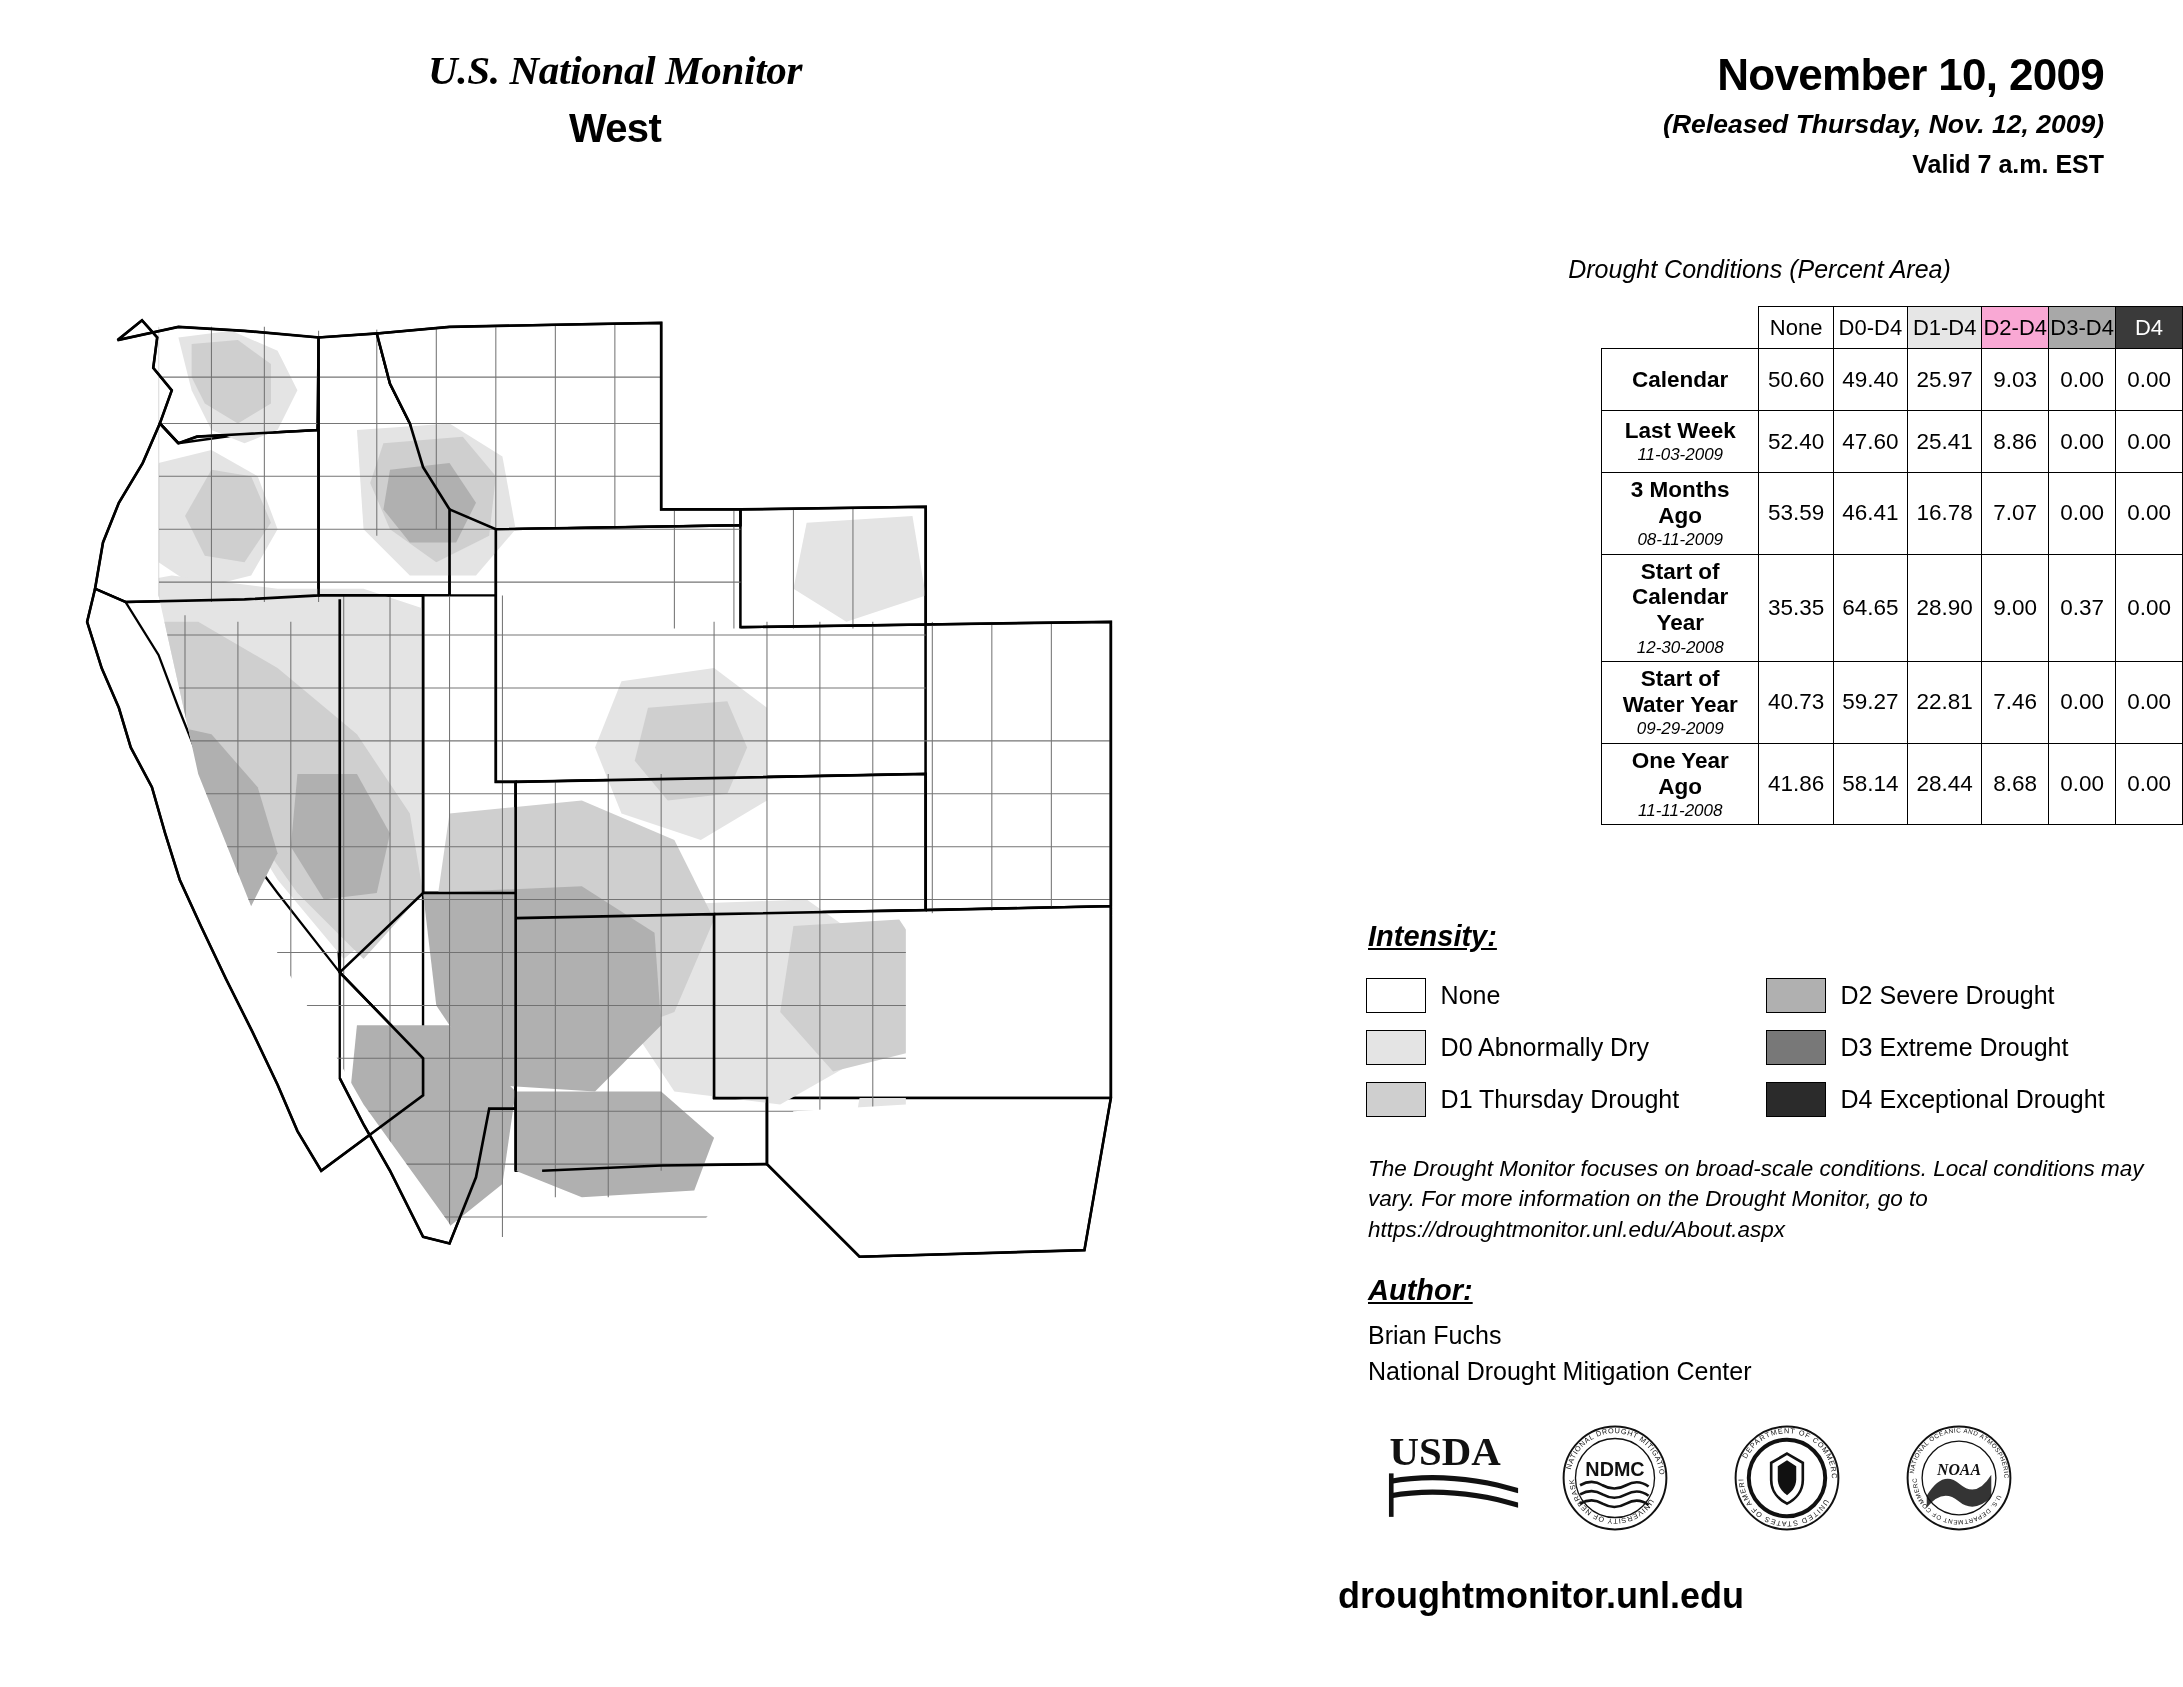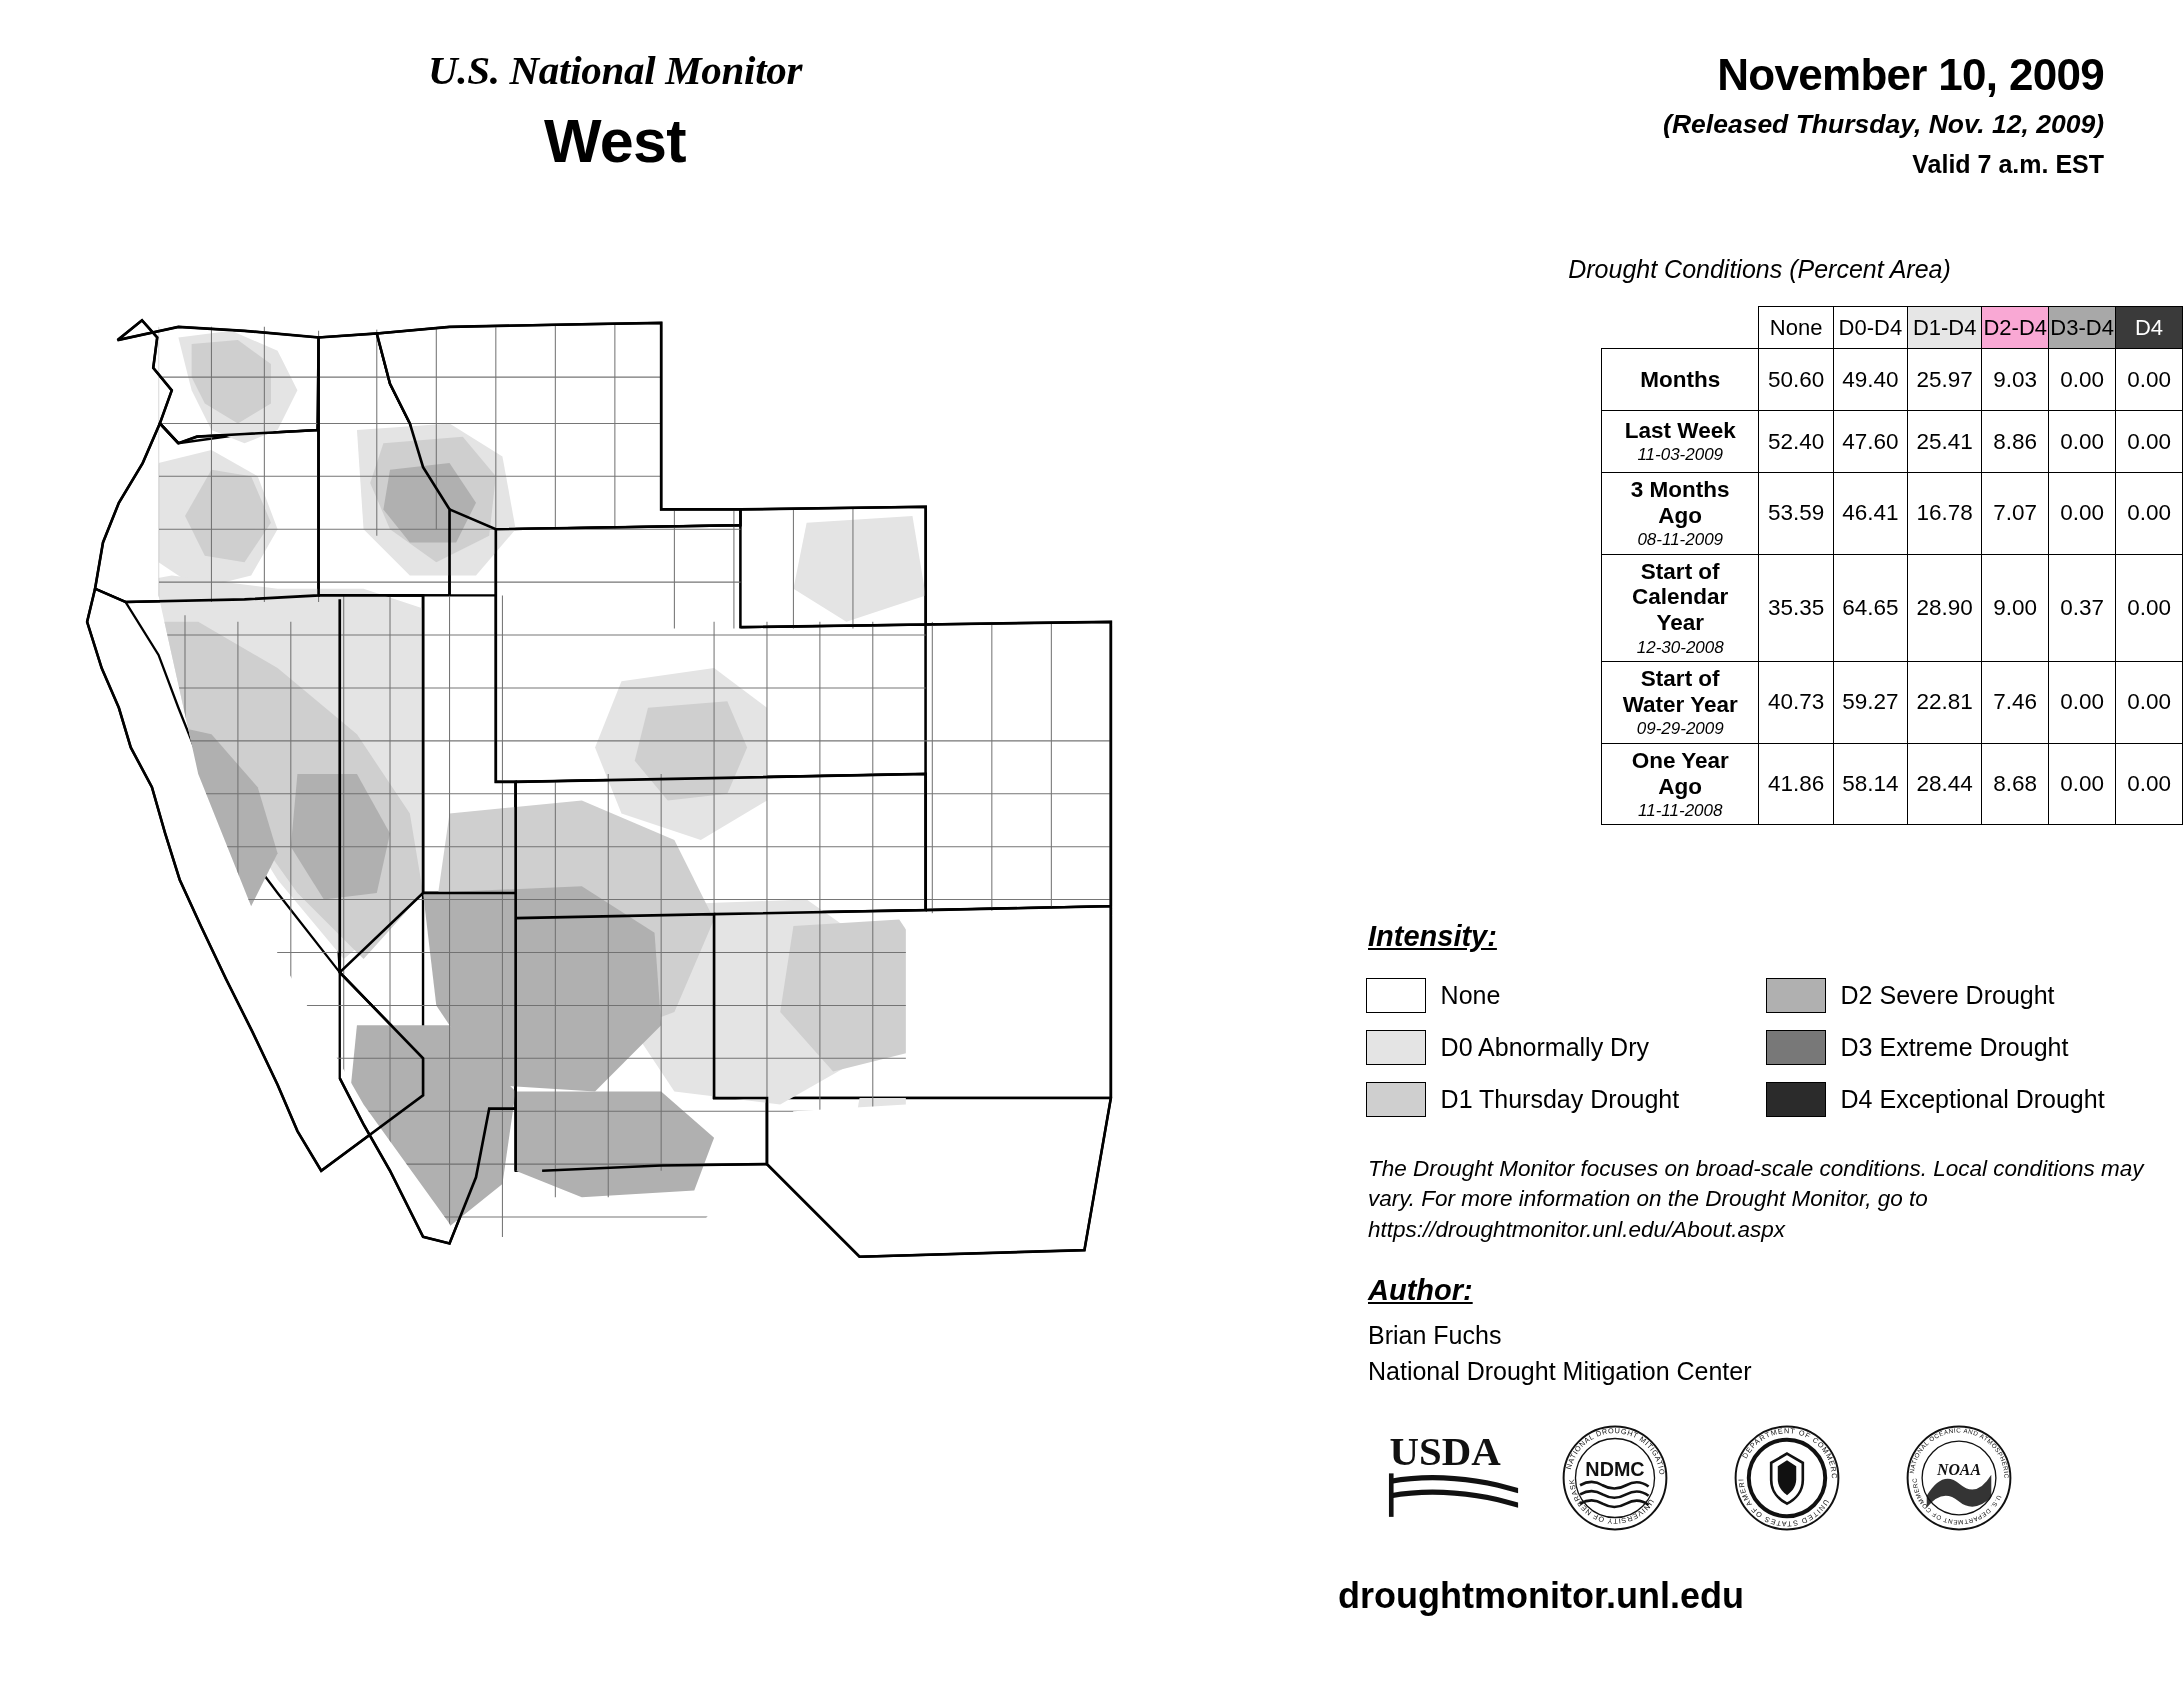--- a/index.html
+++ b/index.html
@@ -34,7 +34,7 @@
   .title-sub {
     font-family: "Liberation Sans", sans-serif;
     font-weight: bold;
-    font-size: 61px;
+    font-size: 40px;
     margin-top: 12px;
     letter-spacing: -0.7px;
   }

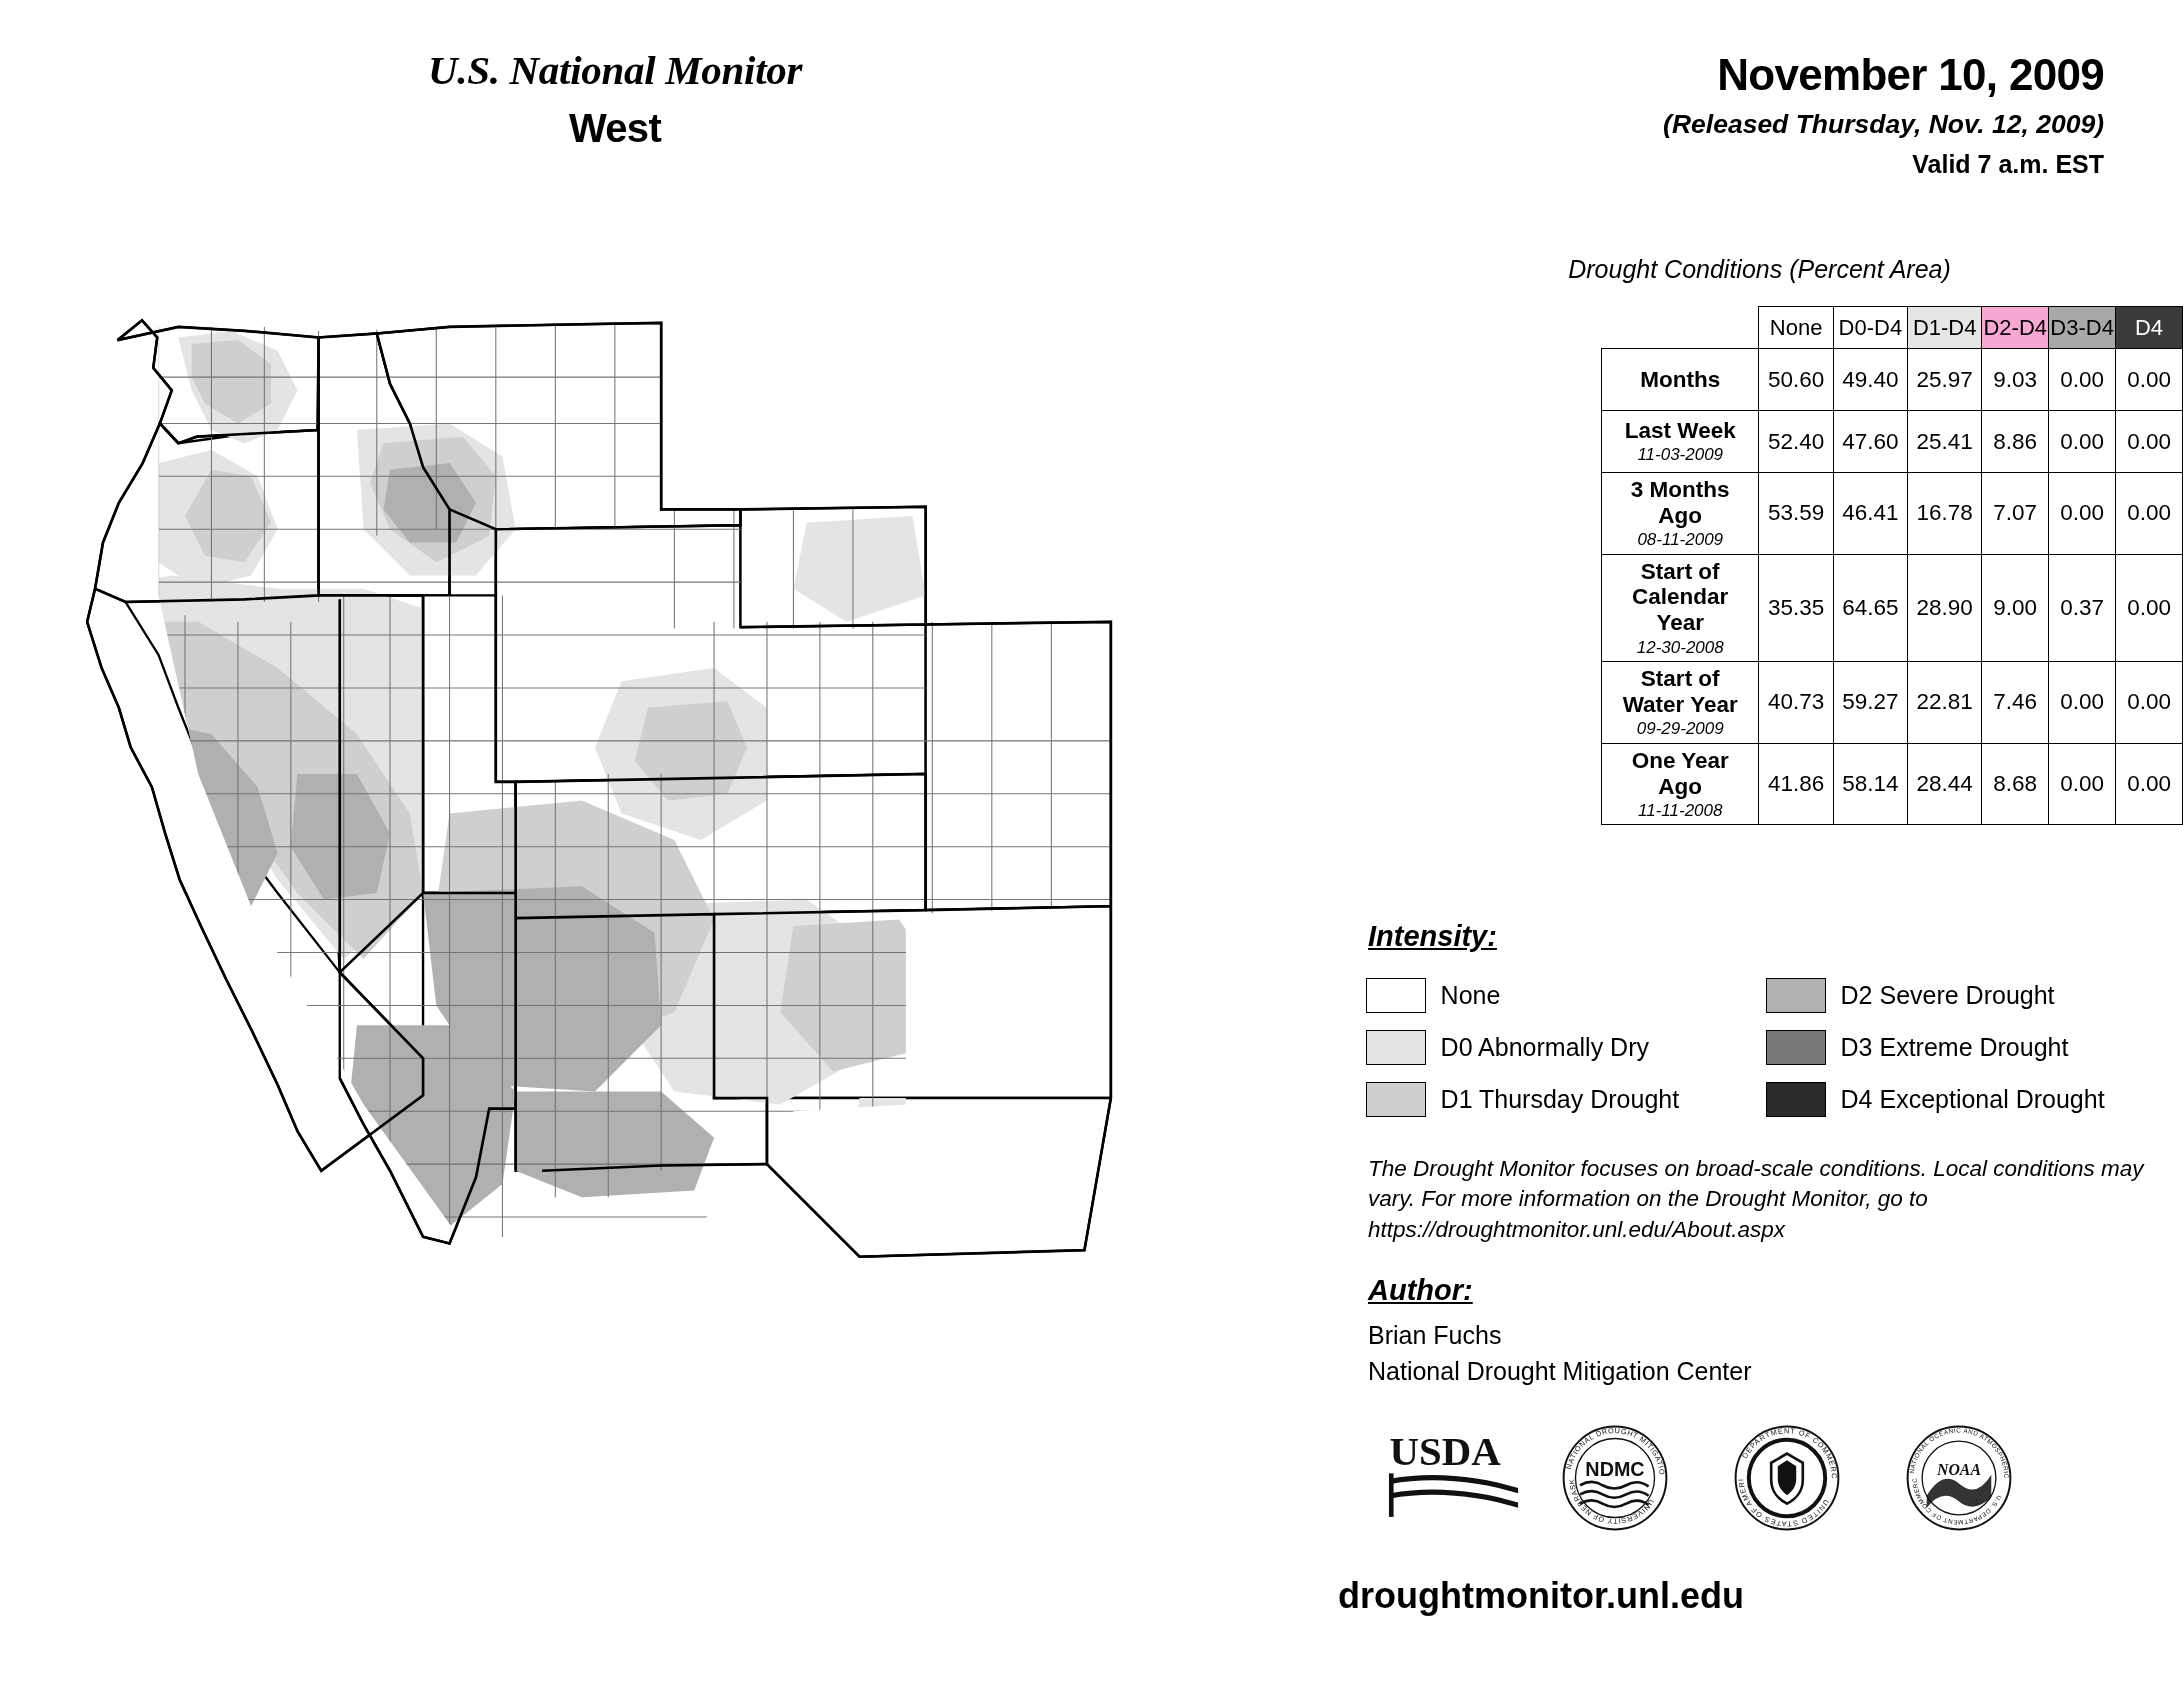--- a/index.html
+++ b/index.html
@@ -249,7 +249,7 @@
   <tbody>
     <tr>
       <td class="rowlabel">
-        <span class="rl-title">Months</span>
+        <span class="rl-title">Calendar</span>
       </td>
       <td class="val">50.60</td>
       <td class="val">49.40</td>

